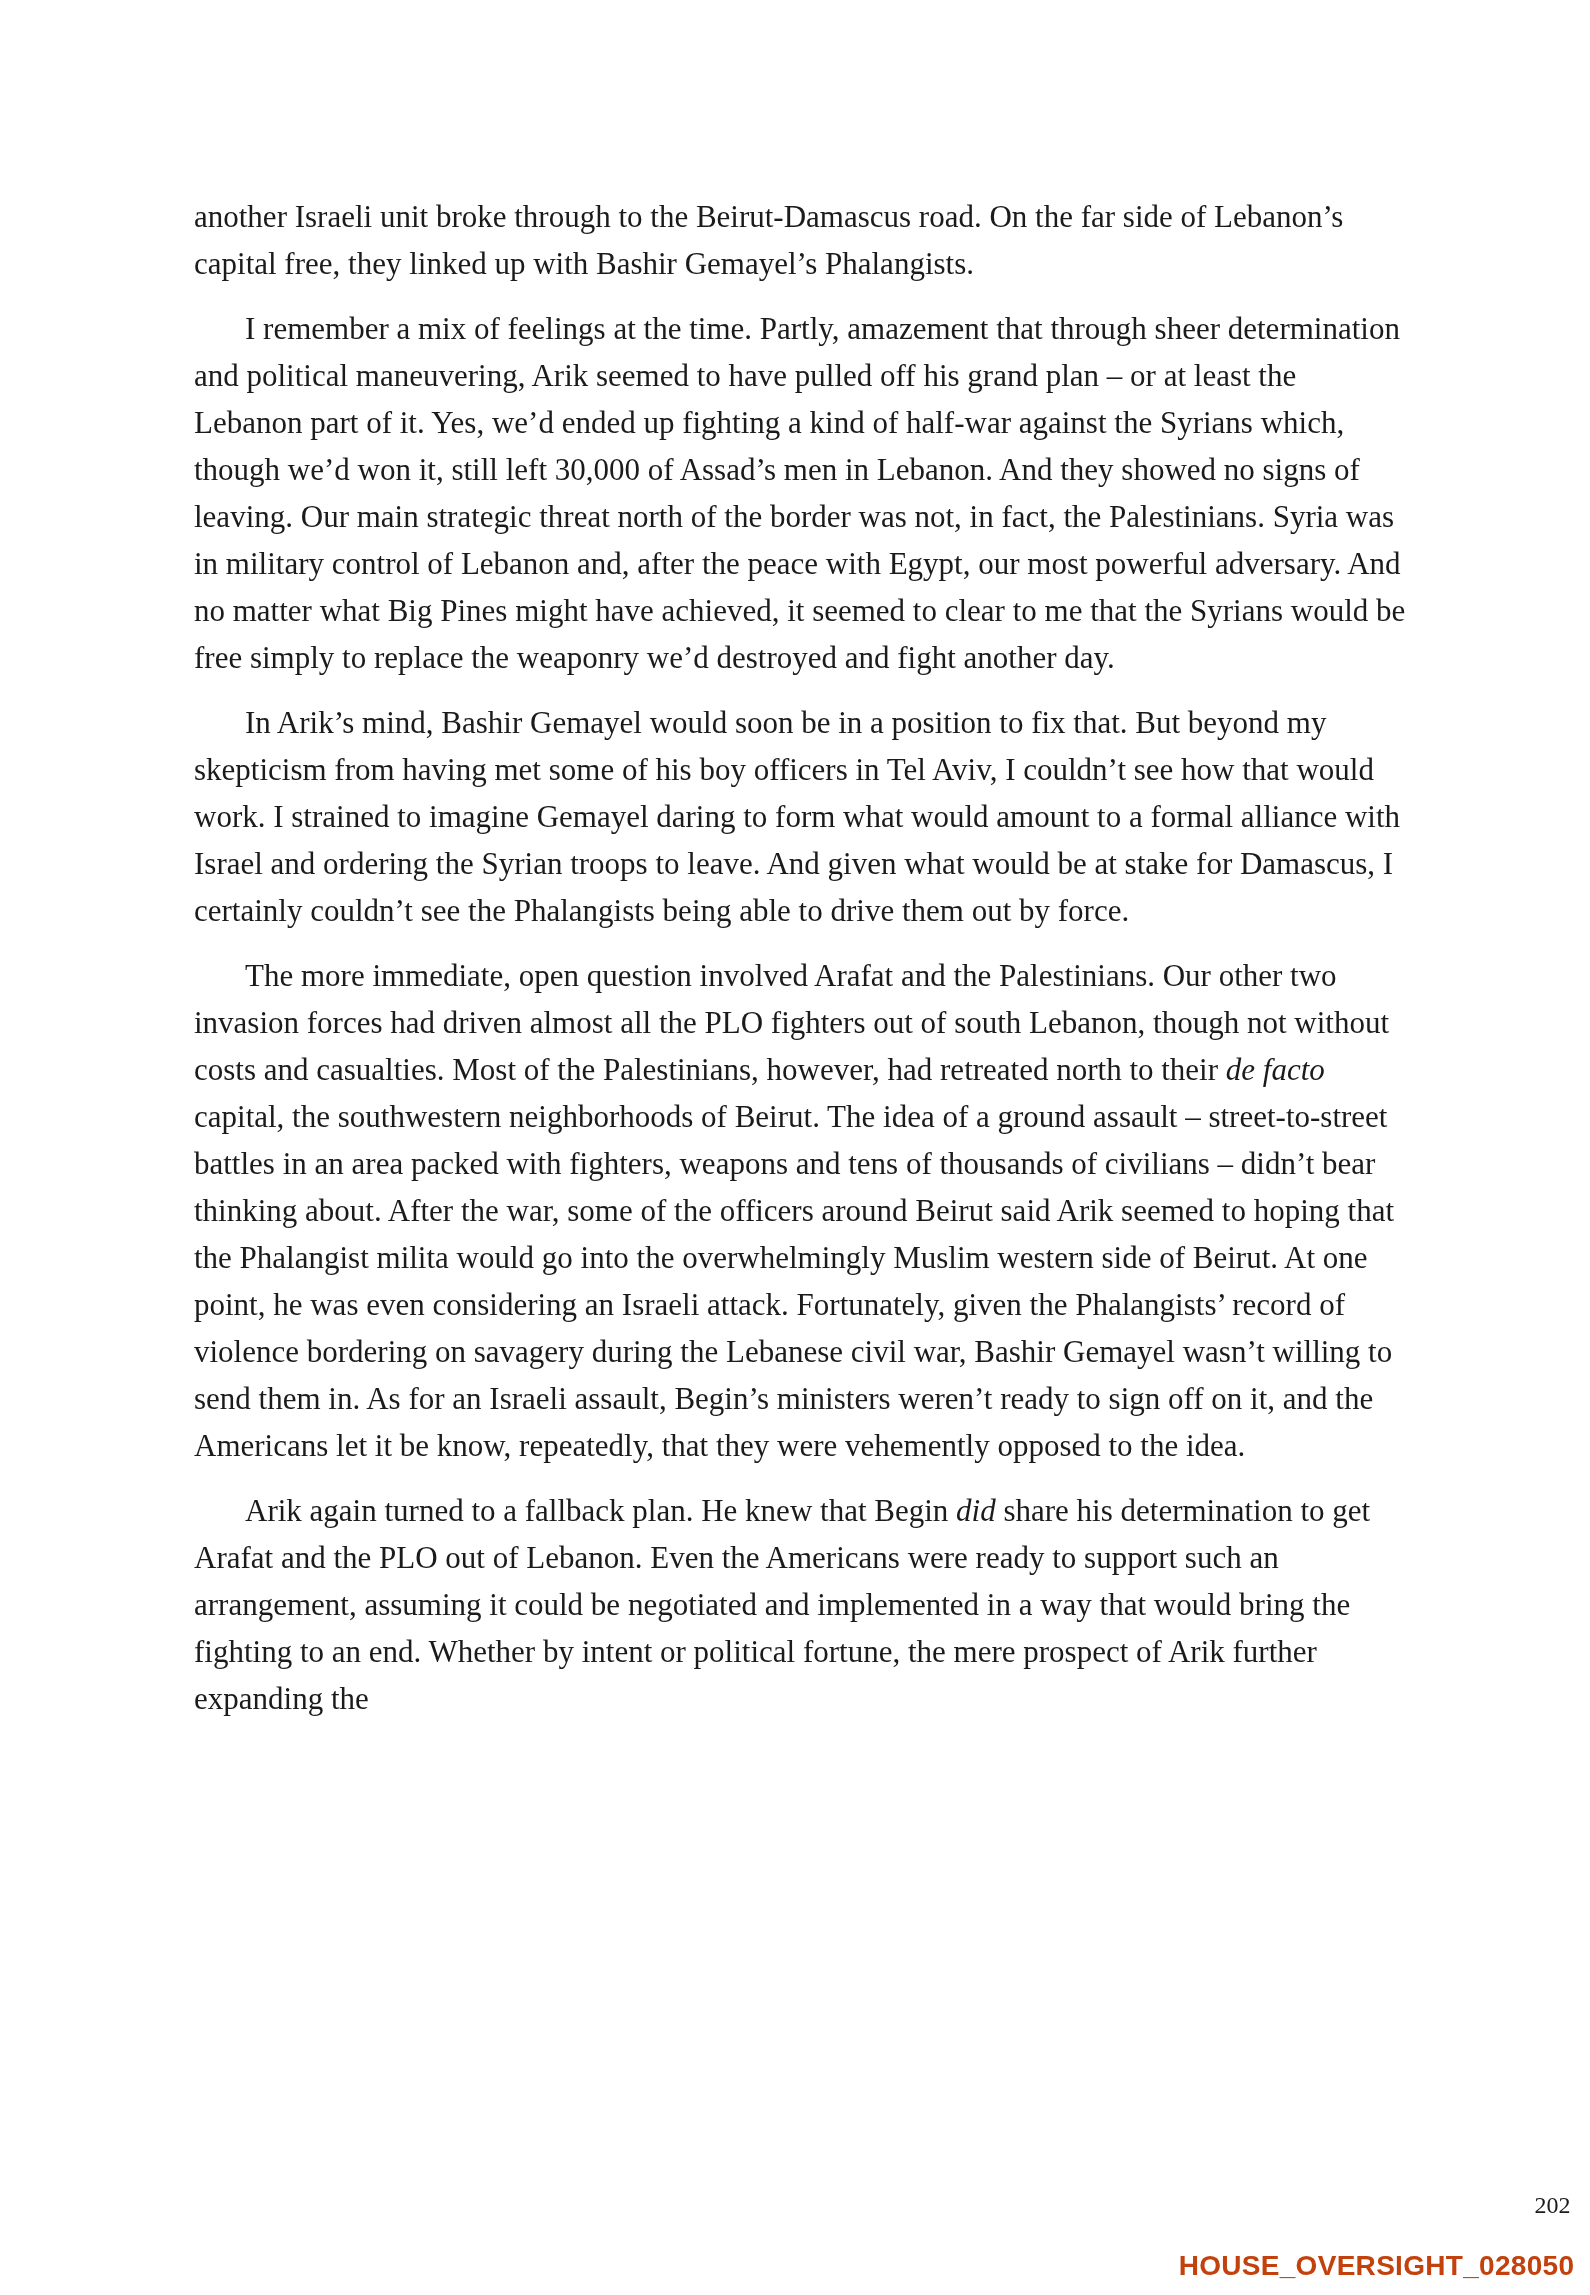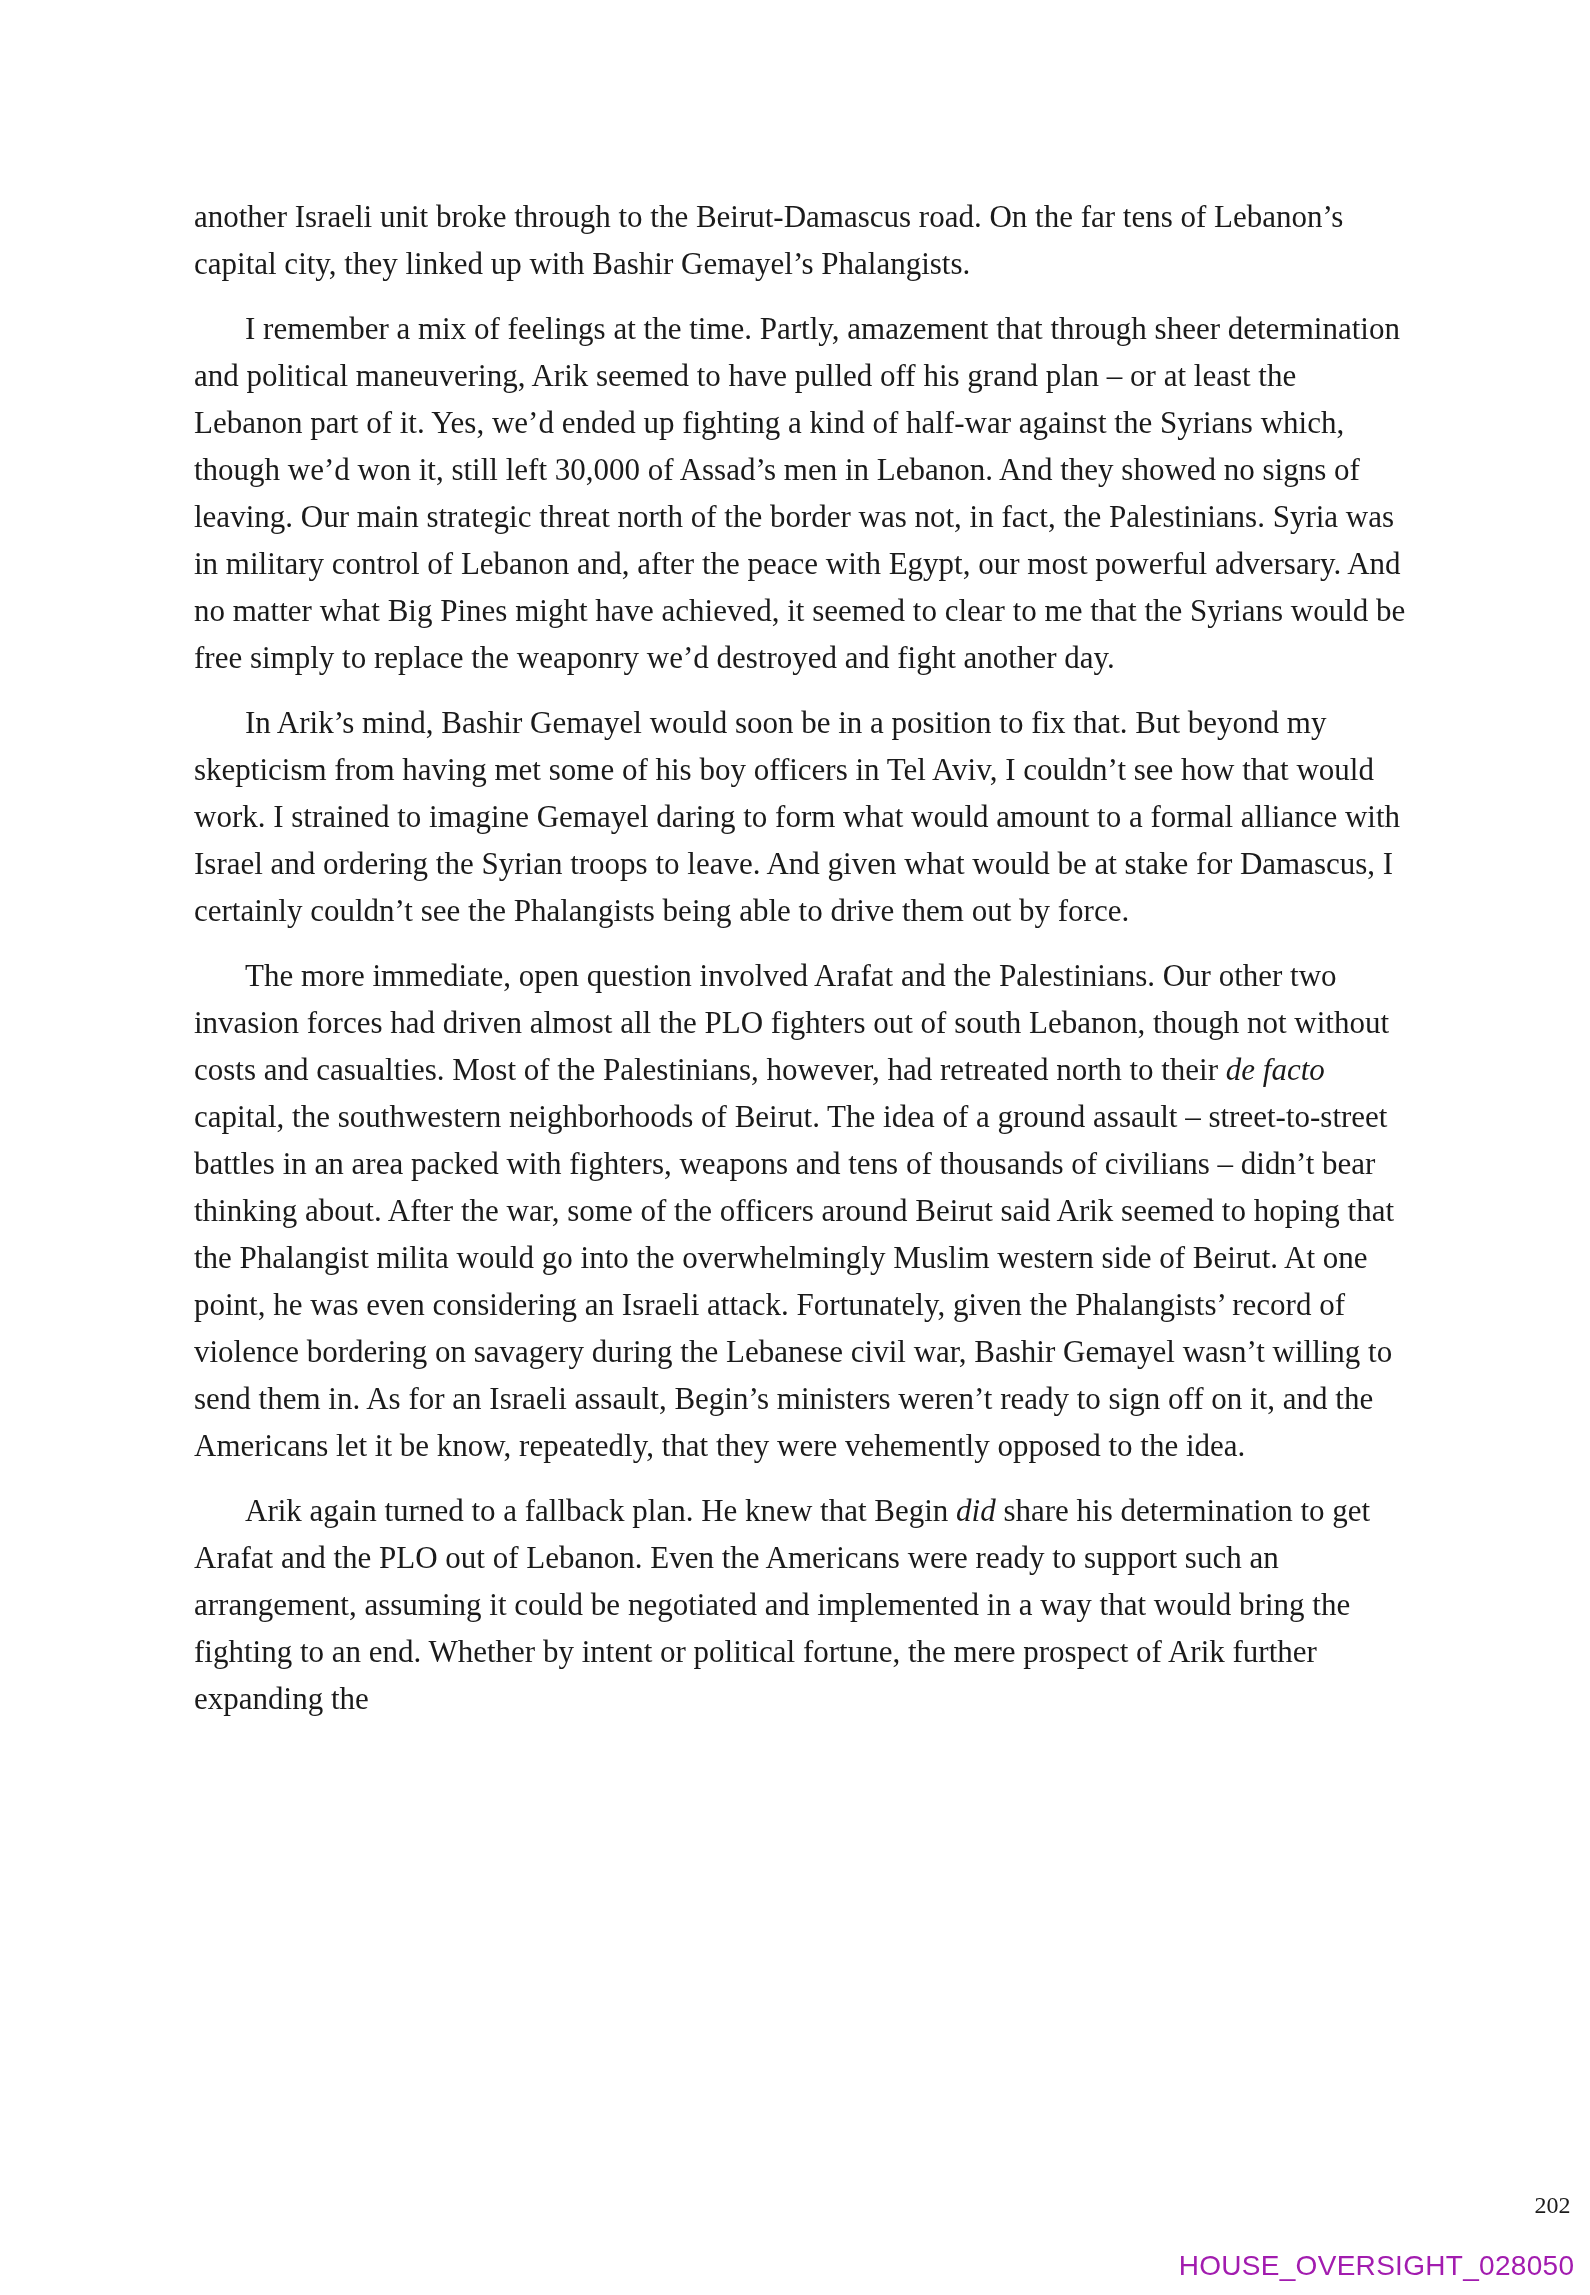--- a/index.html
+++ b/index.html
@@ -65,7 +65,7 @@
   <main class="text-block">
 
     <p>
-      <span>another Israeli unit broke through to the Beirut-Damascus road. On the far tens of Lebanon’s capital city, they linked up with Bashir Gemayel’s Phalangists.</span>
+      <span>another Israeli unit broke through to the Beirut-Damascus road. On the far side of Lebanon’s capital free, they linked up with Bashir Gemayel’s Phalangists.</span>
     </p>
 
     <p class="indent">

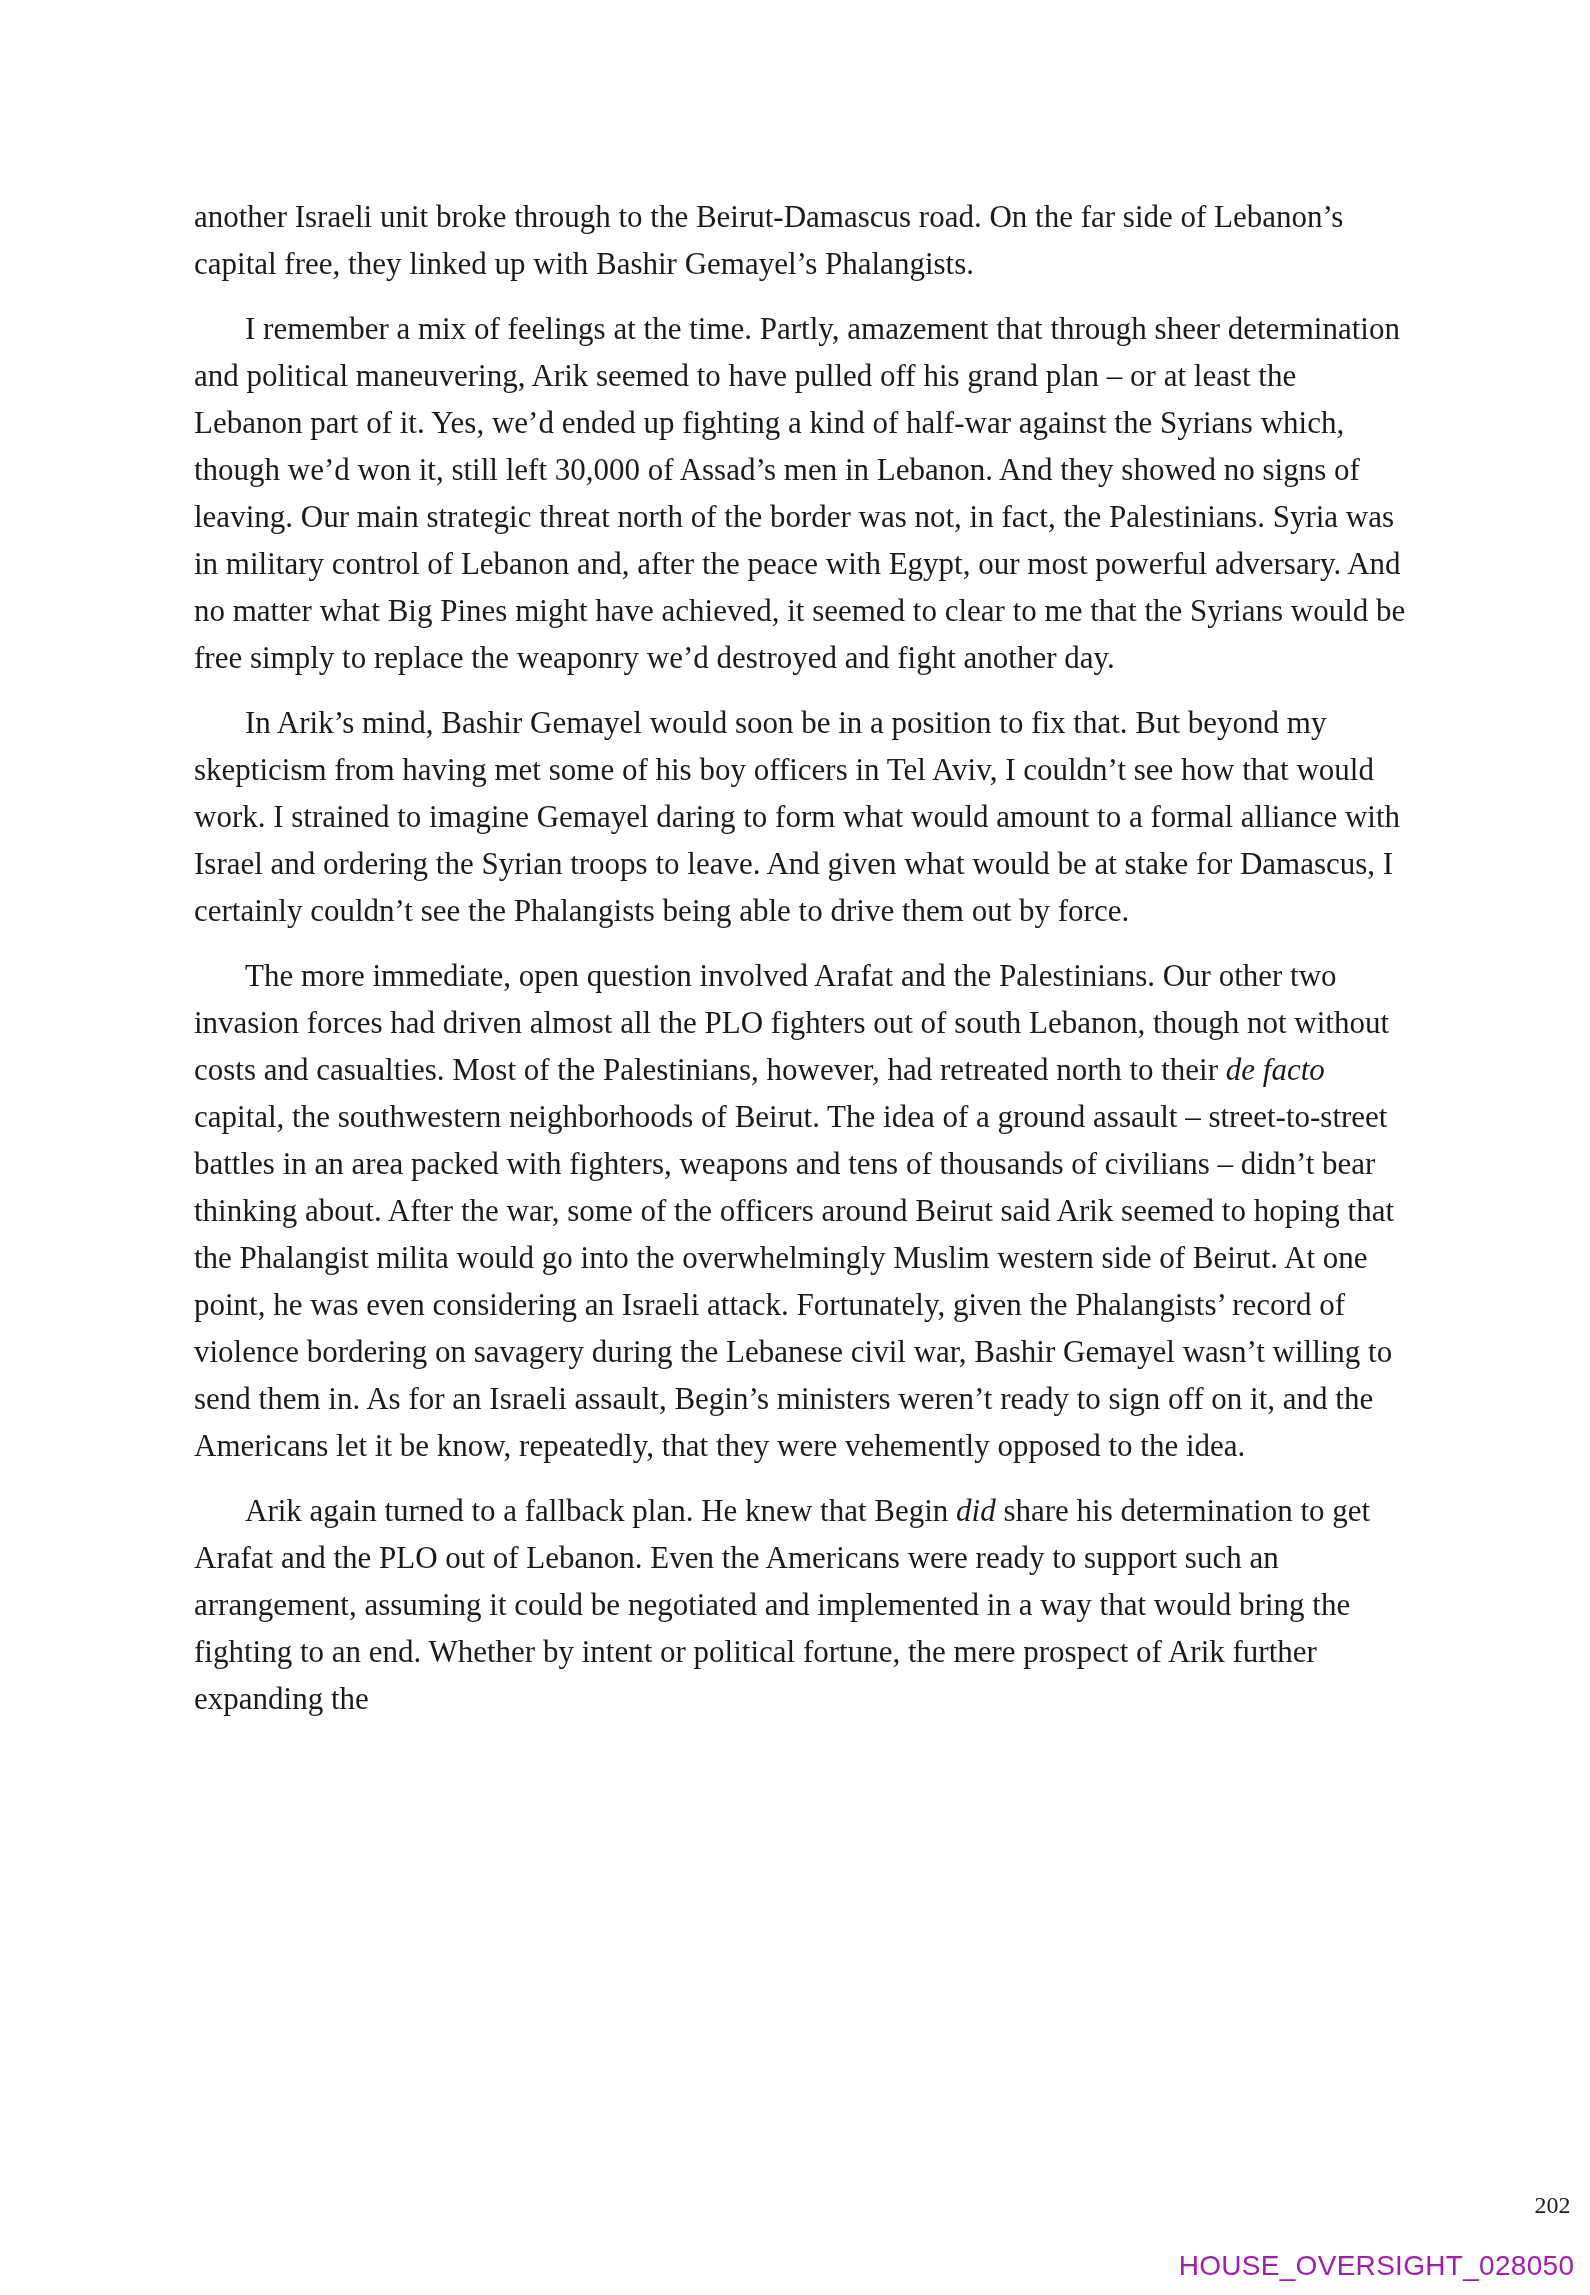--- a/index.html
+++ b/index.html
@@ -53,8 +53,9 @@
     font-size: 28px;
     line-height: 32px;
     font-family: "Liberation Sans", sans-serif;
-    color: #a21caf;
+    color: #c2410c;
     letter-spacing: 0.3px;
+    font-weight: bold;
   }
 </style>
 </head>

